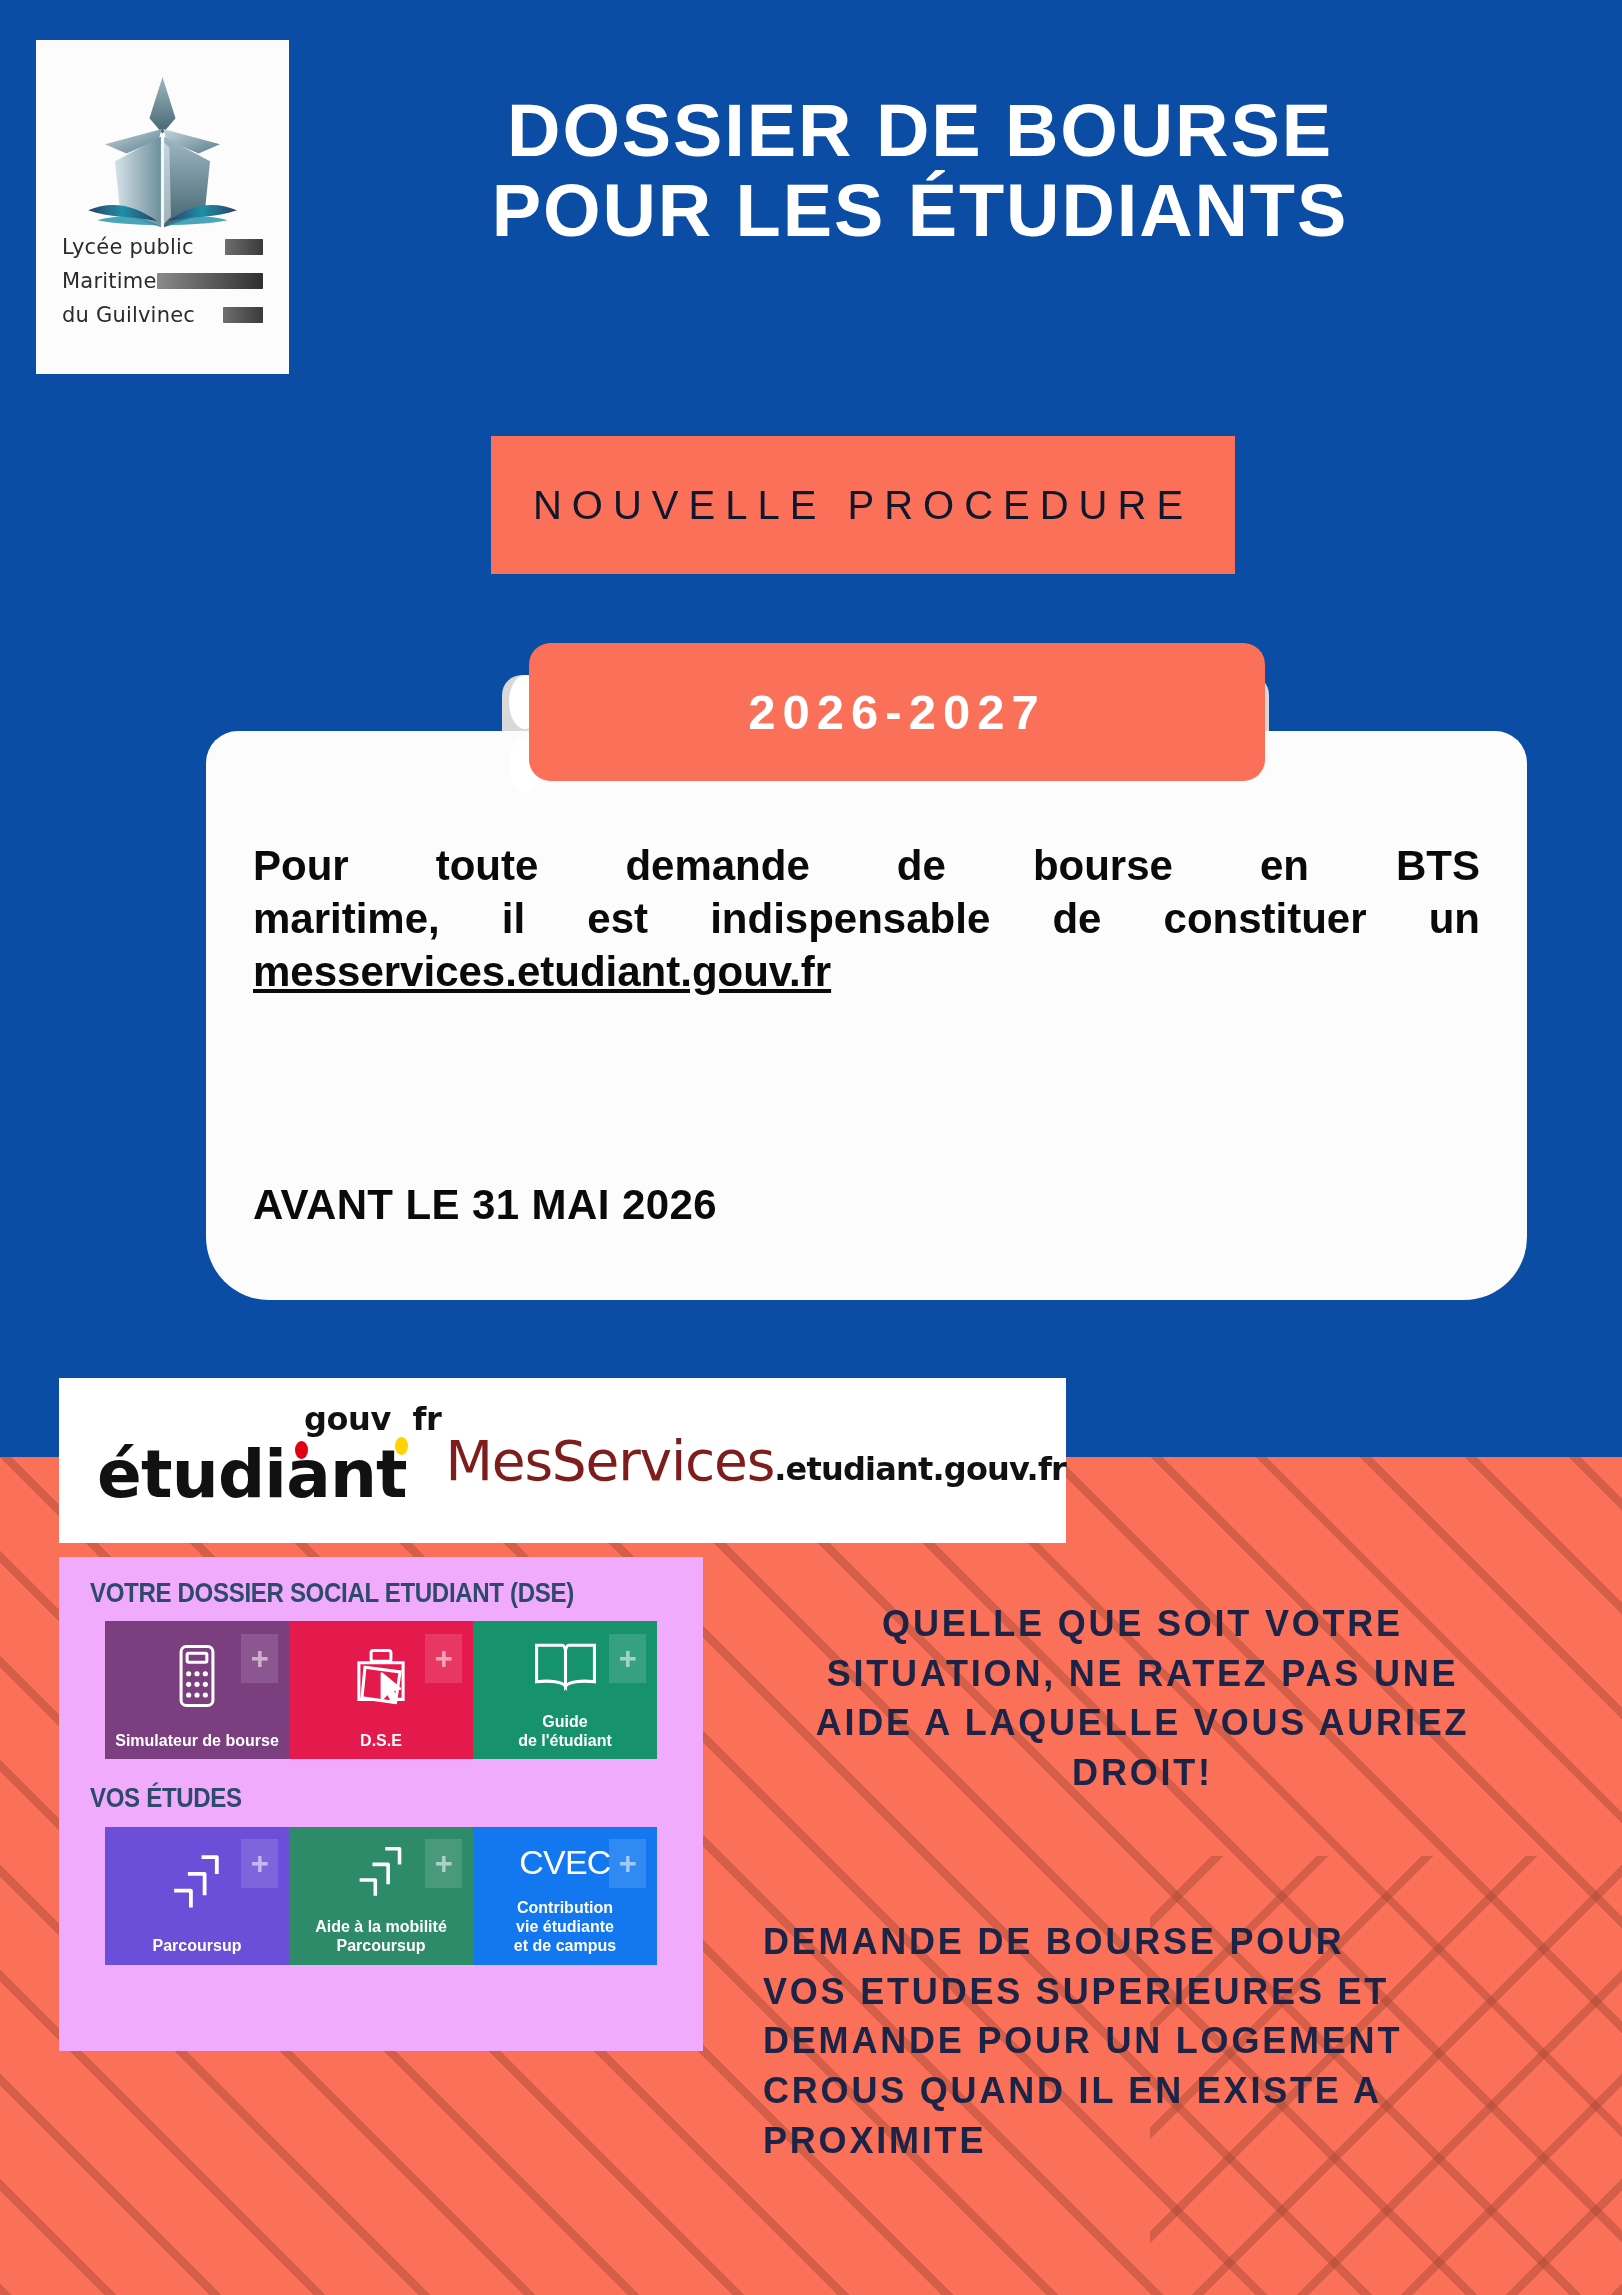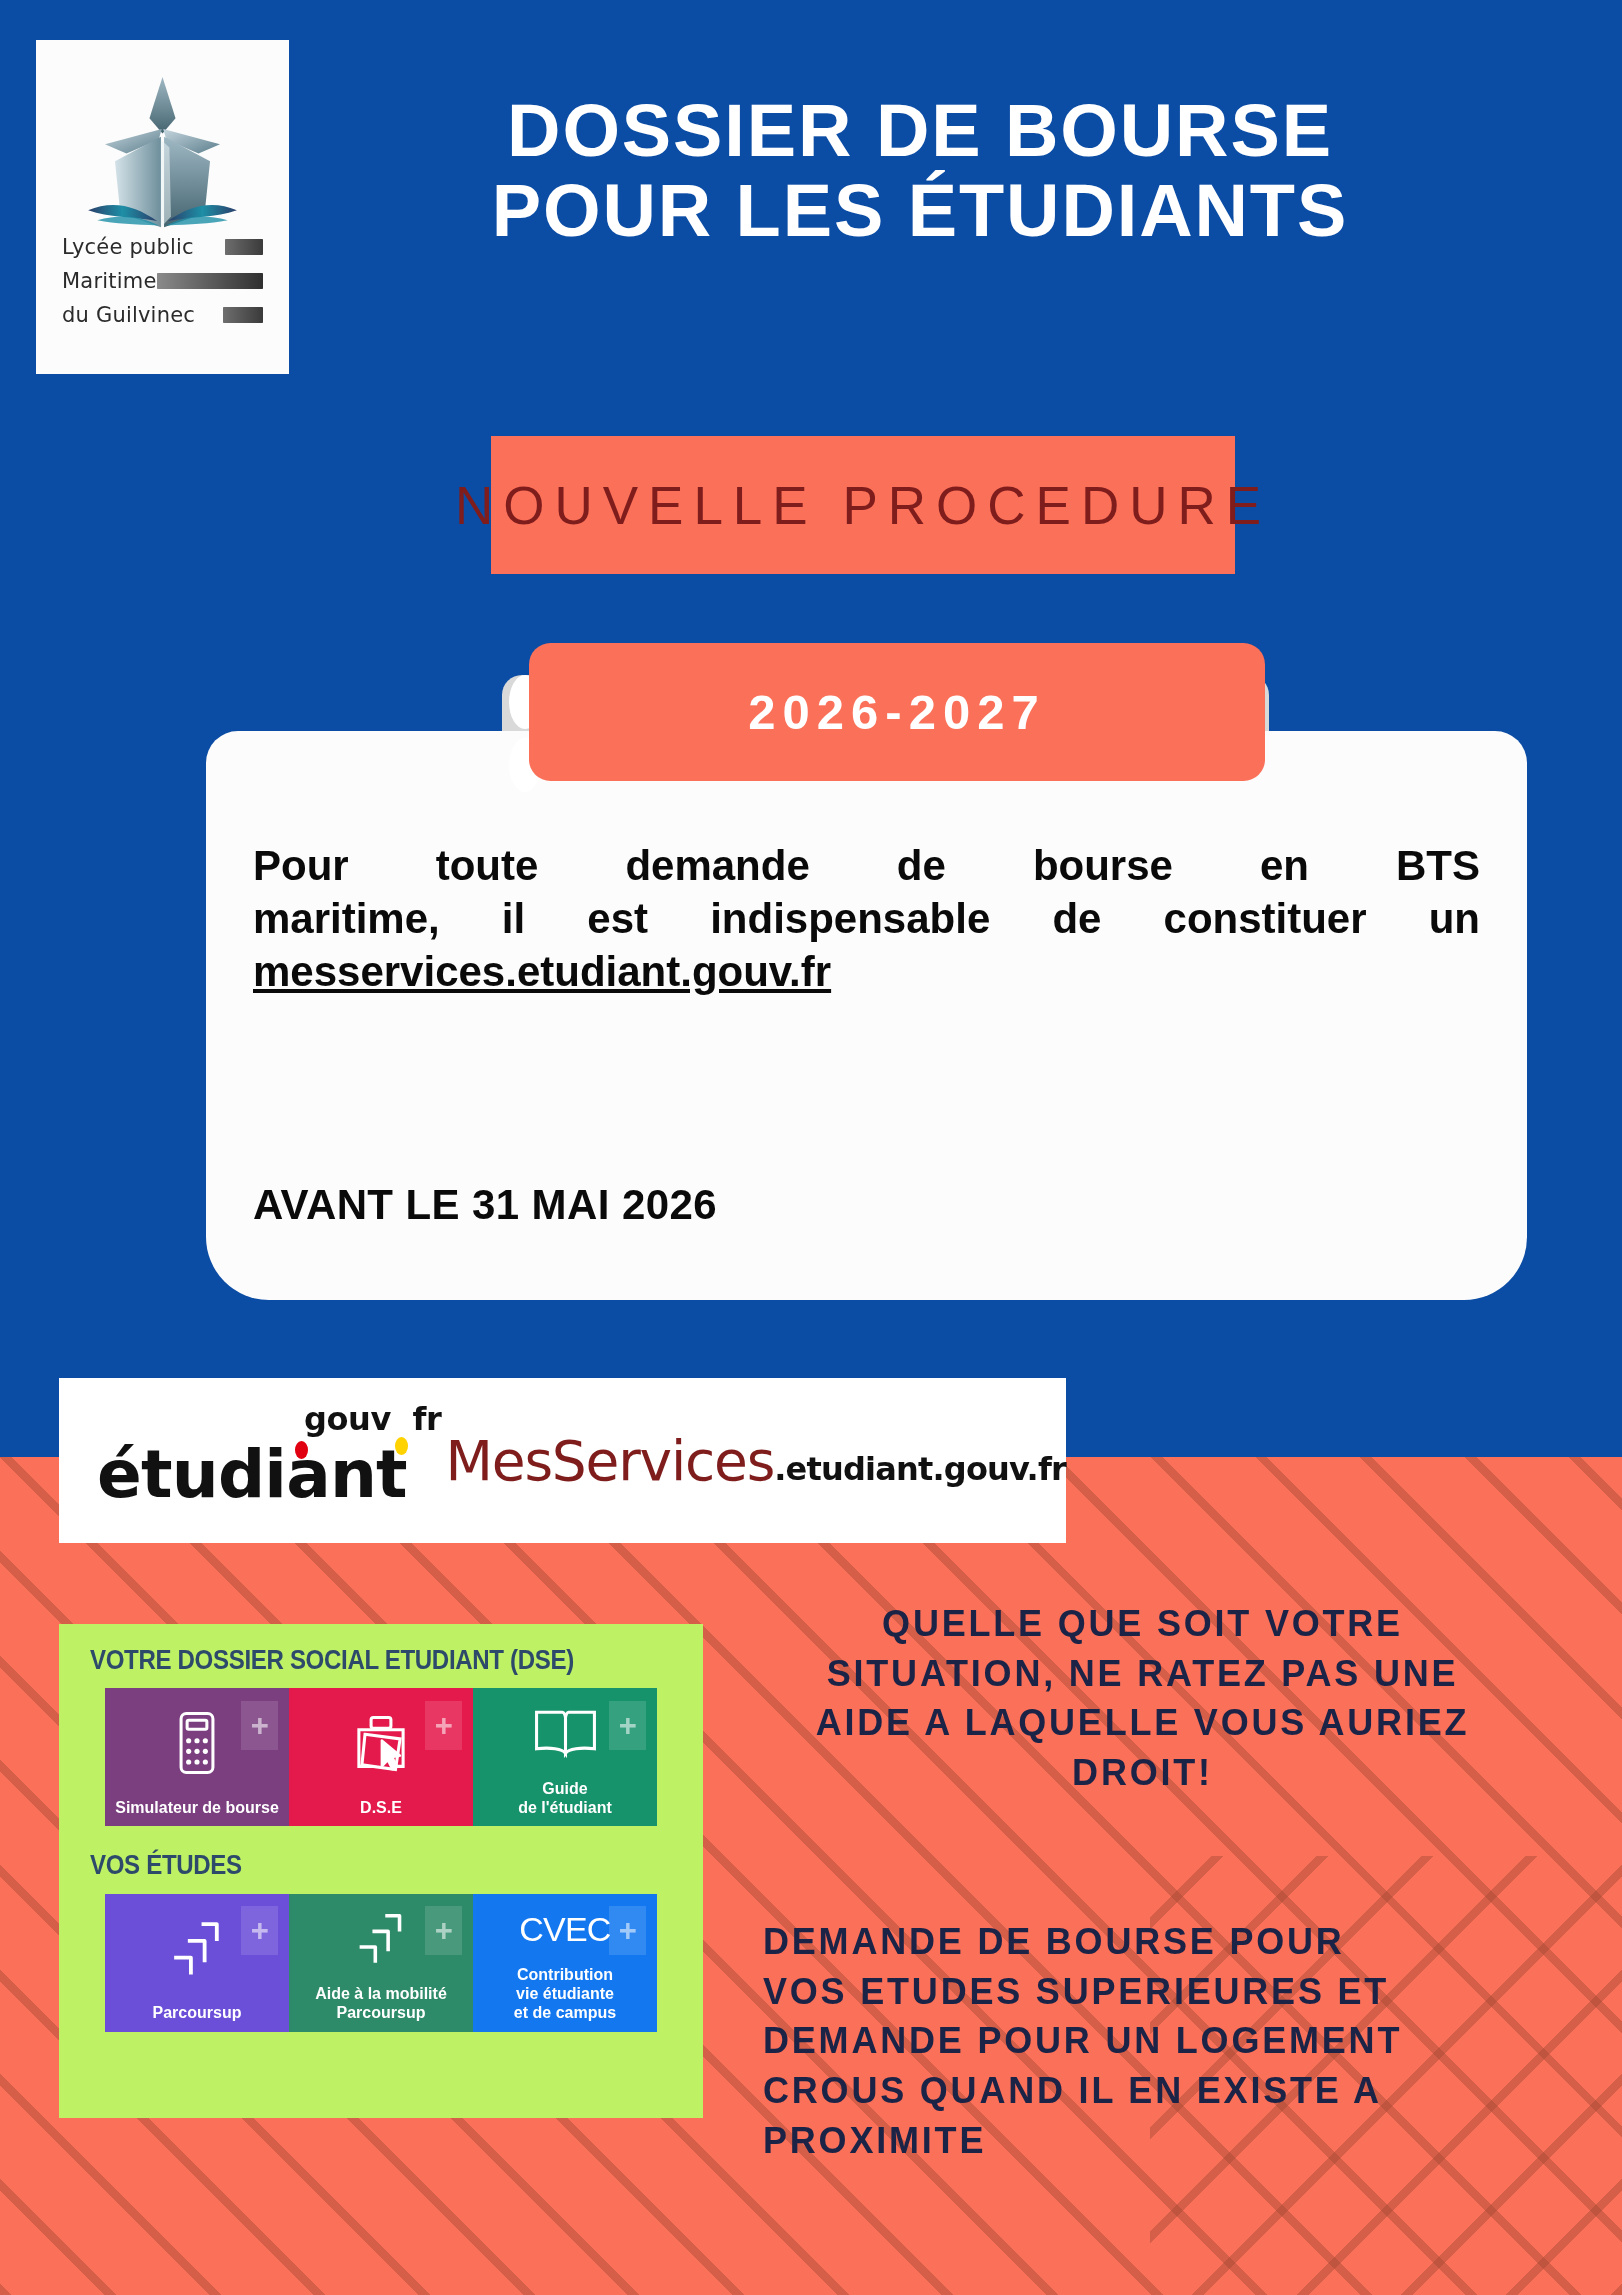--- a/index.html
+++ b/index.html
@@ -80,10 +80,10 @@
     display:flex;align-items:center;justify-content:center;
   }
   .banner-proc span{
-    color:#7f1d1d;
+    color:#0f172a;
     font-family:"Liberation Sans", sans-serif;
     font-weight:300;
-    font-size:53px;
+    font-size:40px;
     letter-spacing:10px;
     white-space:nowrap;
   }

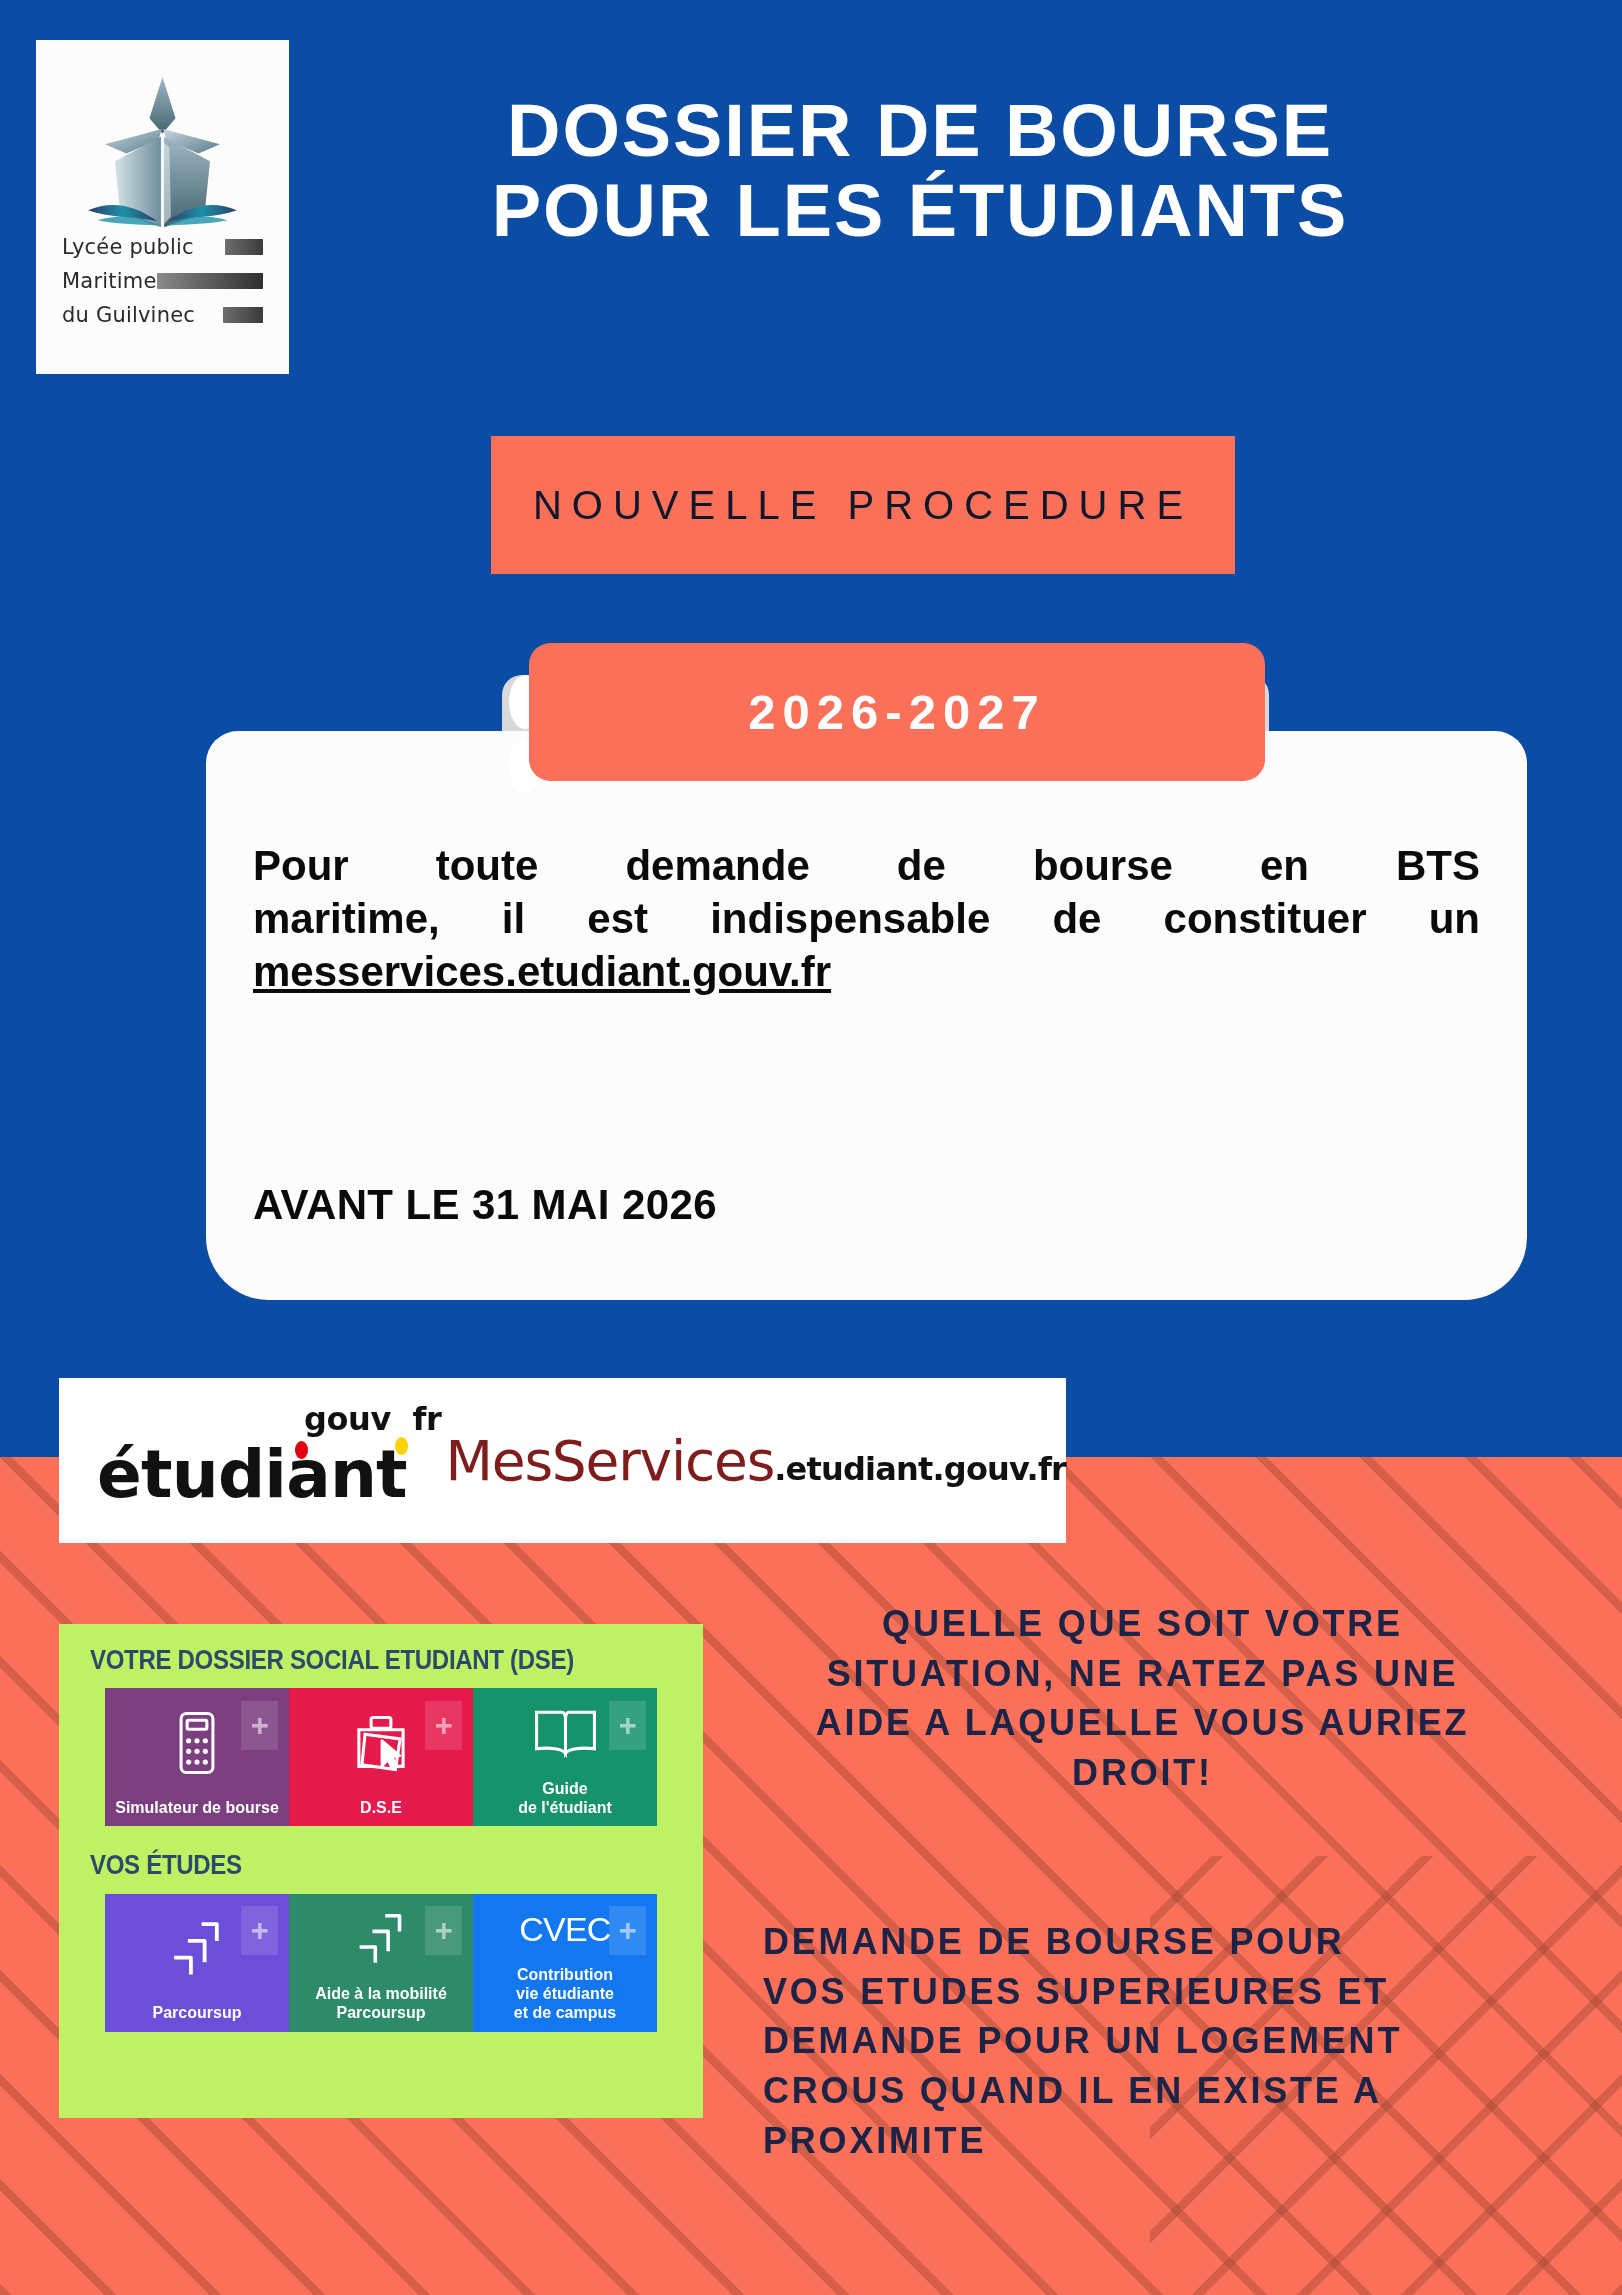--- a/index.html
+++ b/index.html
@@ -162,8 +162,8 @@
 
   
   .dse-panel{
-    position:absolute;left:59px;top:1624px;width:644px;height:494px;
-    background:#bef264;
+    position:absolute;left:59px;top:1557px;width:644px;height:494px;
+    background:#f0abfc;
   }
   .dse-head{
     font-family:"Liberation Sans", sans-serif;font-weight:bold;

